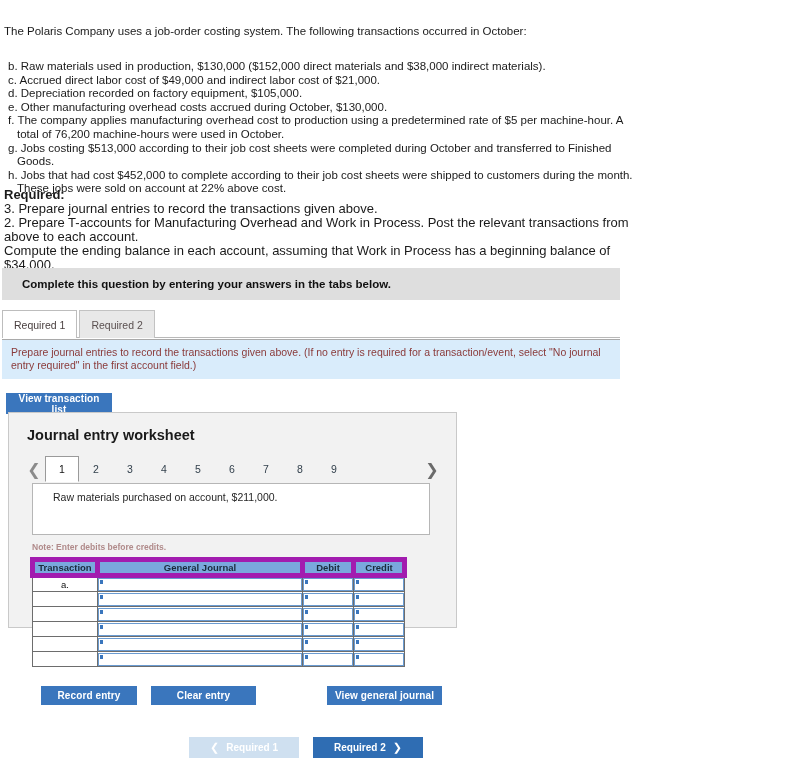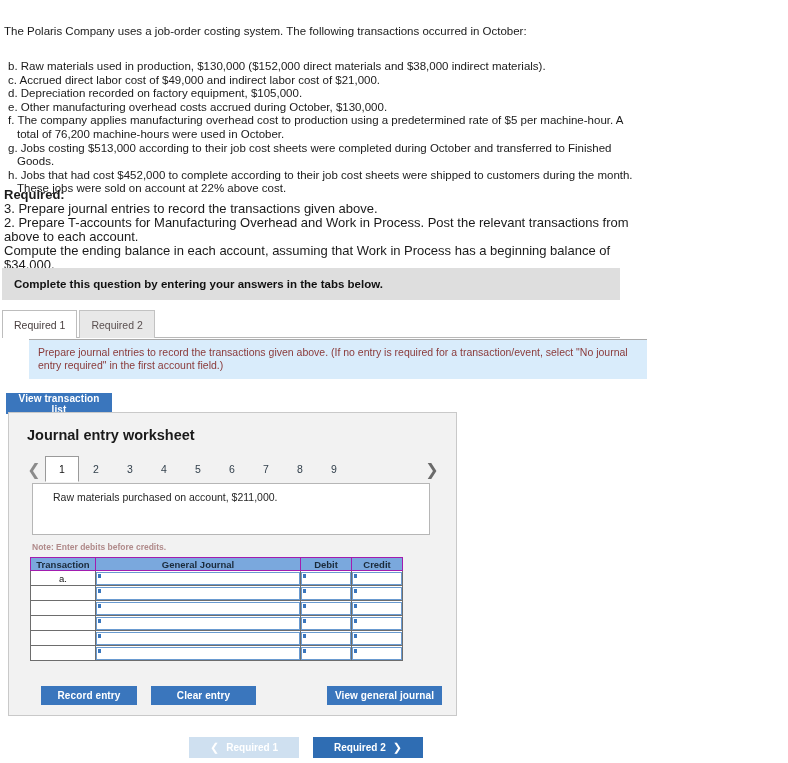--- a/index.html
+++ b/index.html
@@ -44,7 +44,7 @@
     display: flex; align-items: center;
   }
   .gray-banner-text {
-    padding-left: 12px;
+    padding-left: 20px;
     font-size: 11.5px; font-weight: bold; color: #111;
   }
 

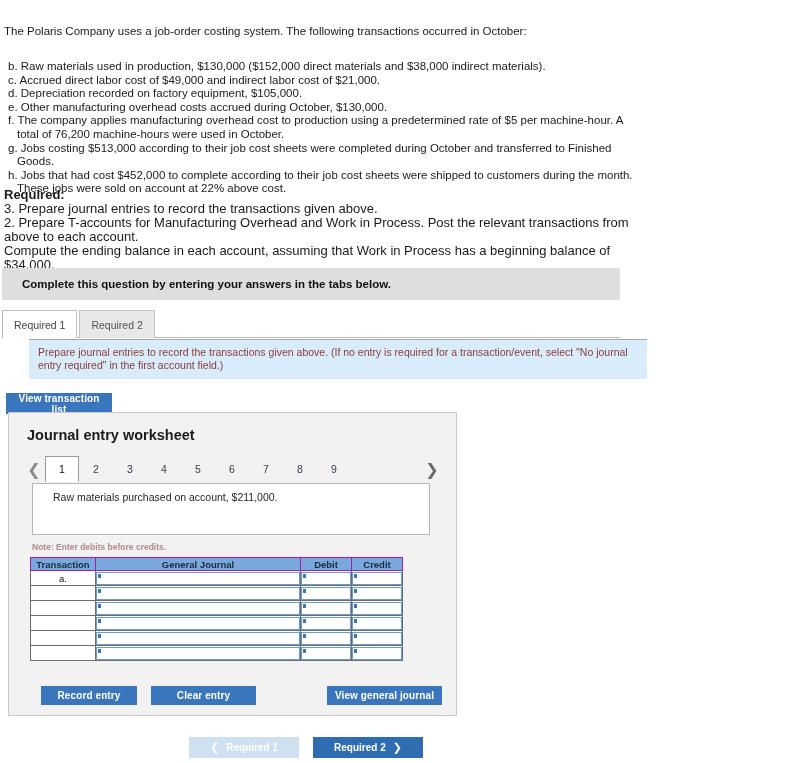--- a/index.html
+++ b/index.html
@@ -85,7 +85,6 @@
     padding: 6px 9px 7px 9px;
     font-size: 10.5px; line-height: 13px;
     color: #8a3a3a;
-    margin-left: 27px;
   }
 
   

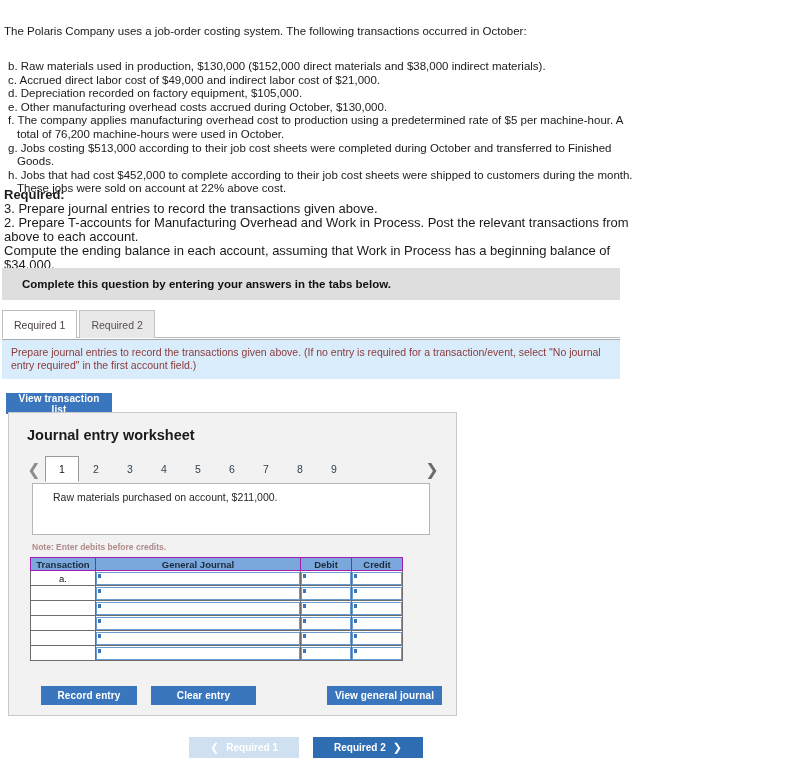--- a/index.html
+++ b/index.html
@@ -104,7 +104,7 @@
   
   .worksheet {
     position: absolute; left: 8px; top: 412px;
-    width: 449px; height: 304px;
+    width: 449px; height: 216px;
     background: #f2f2f2;
     border: 1px solid #c9c9c9;
   }

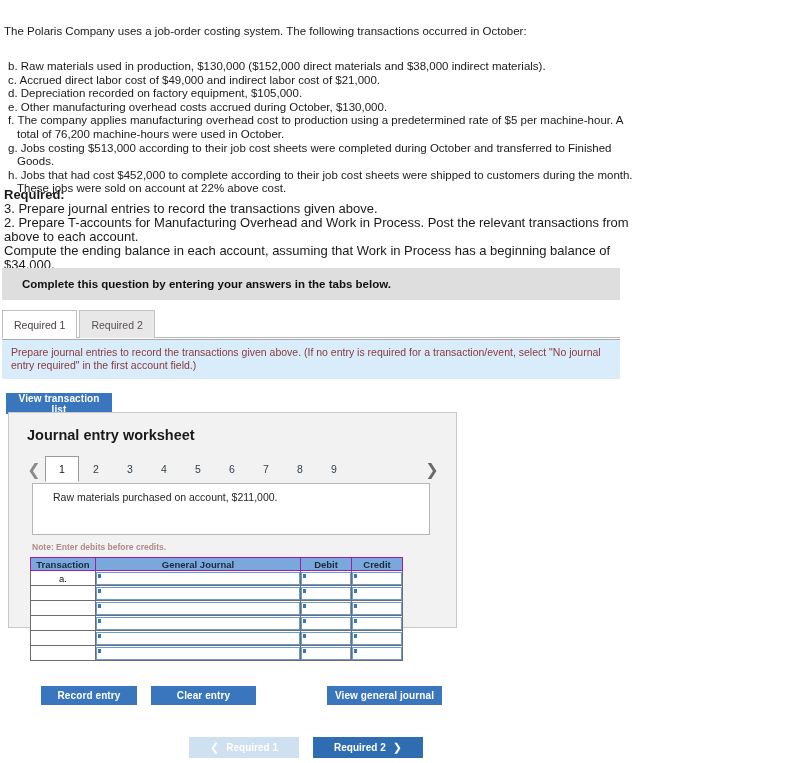--- a/index.html
+++ b/index.html
@@ -161,7 +161,7 @@
   }
   .jtable th {
     background: #7aa8dd;
-    border: 1px solid #a21caf;
+    border: 5px solid #a21caf;
     font-size: 9.5px; font-weight: bold;
     color: #1a2a3a;
     height: 13px; padding: 0;

